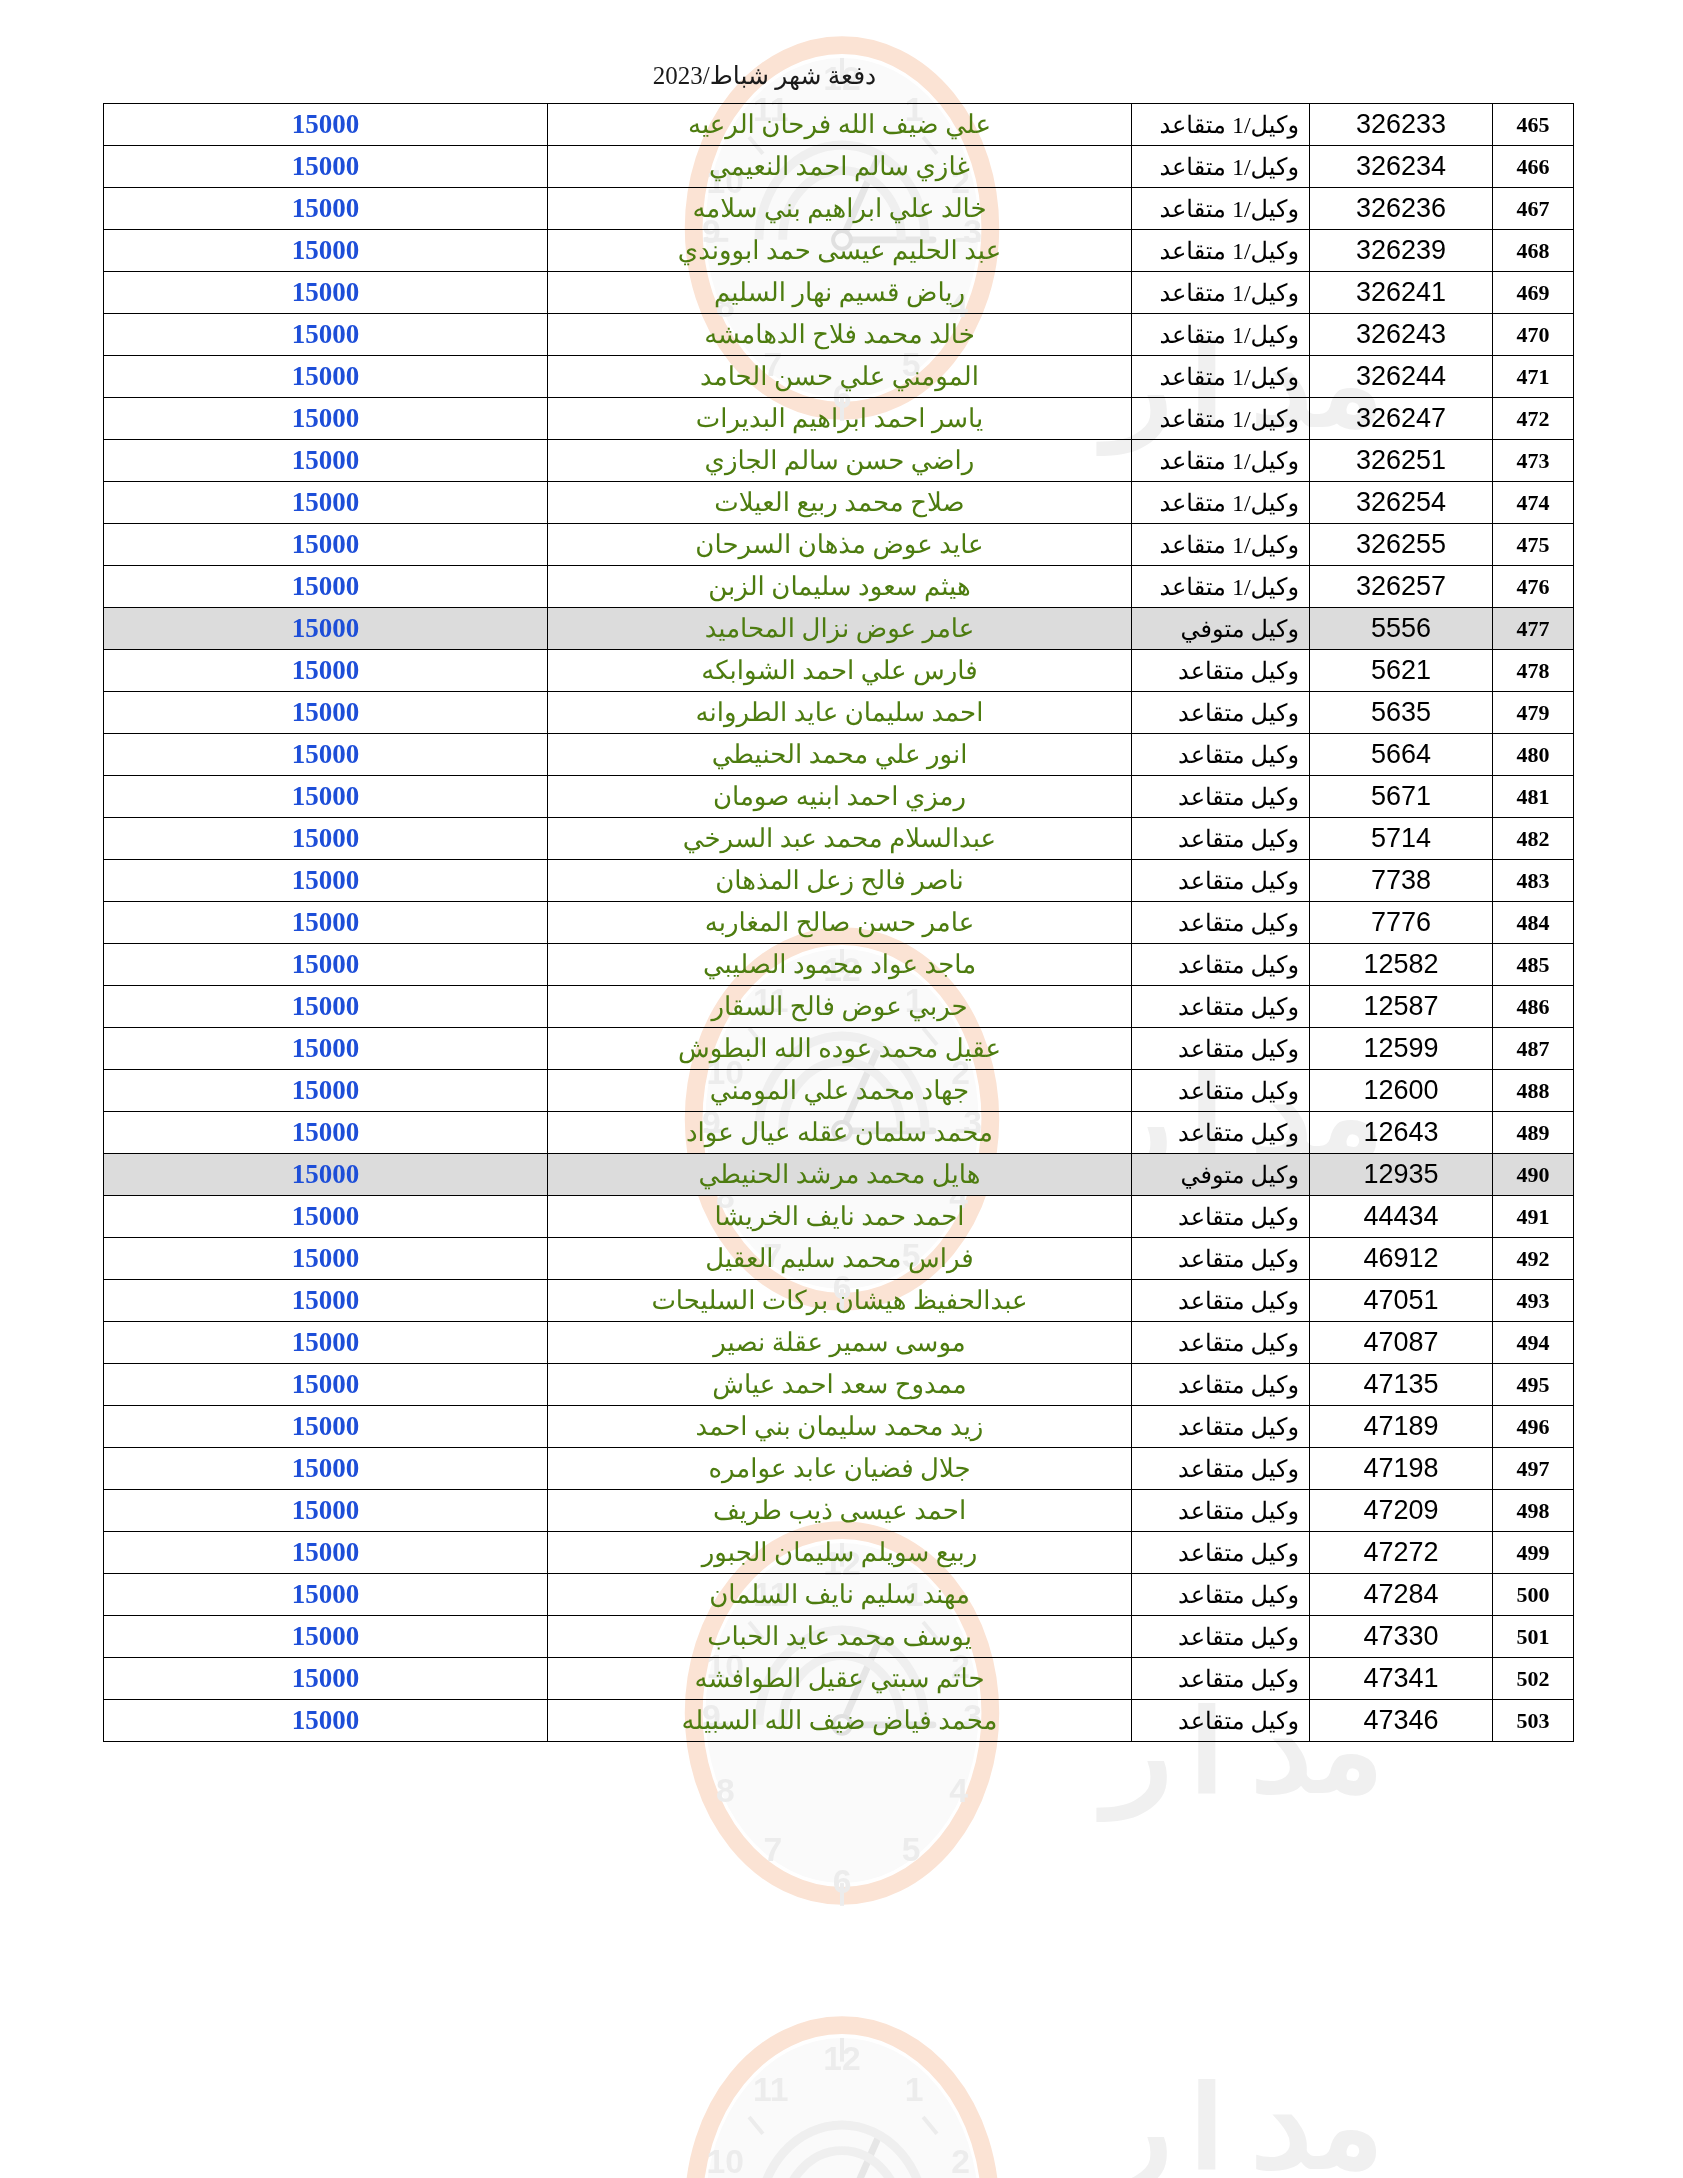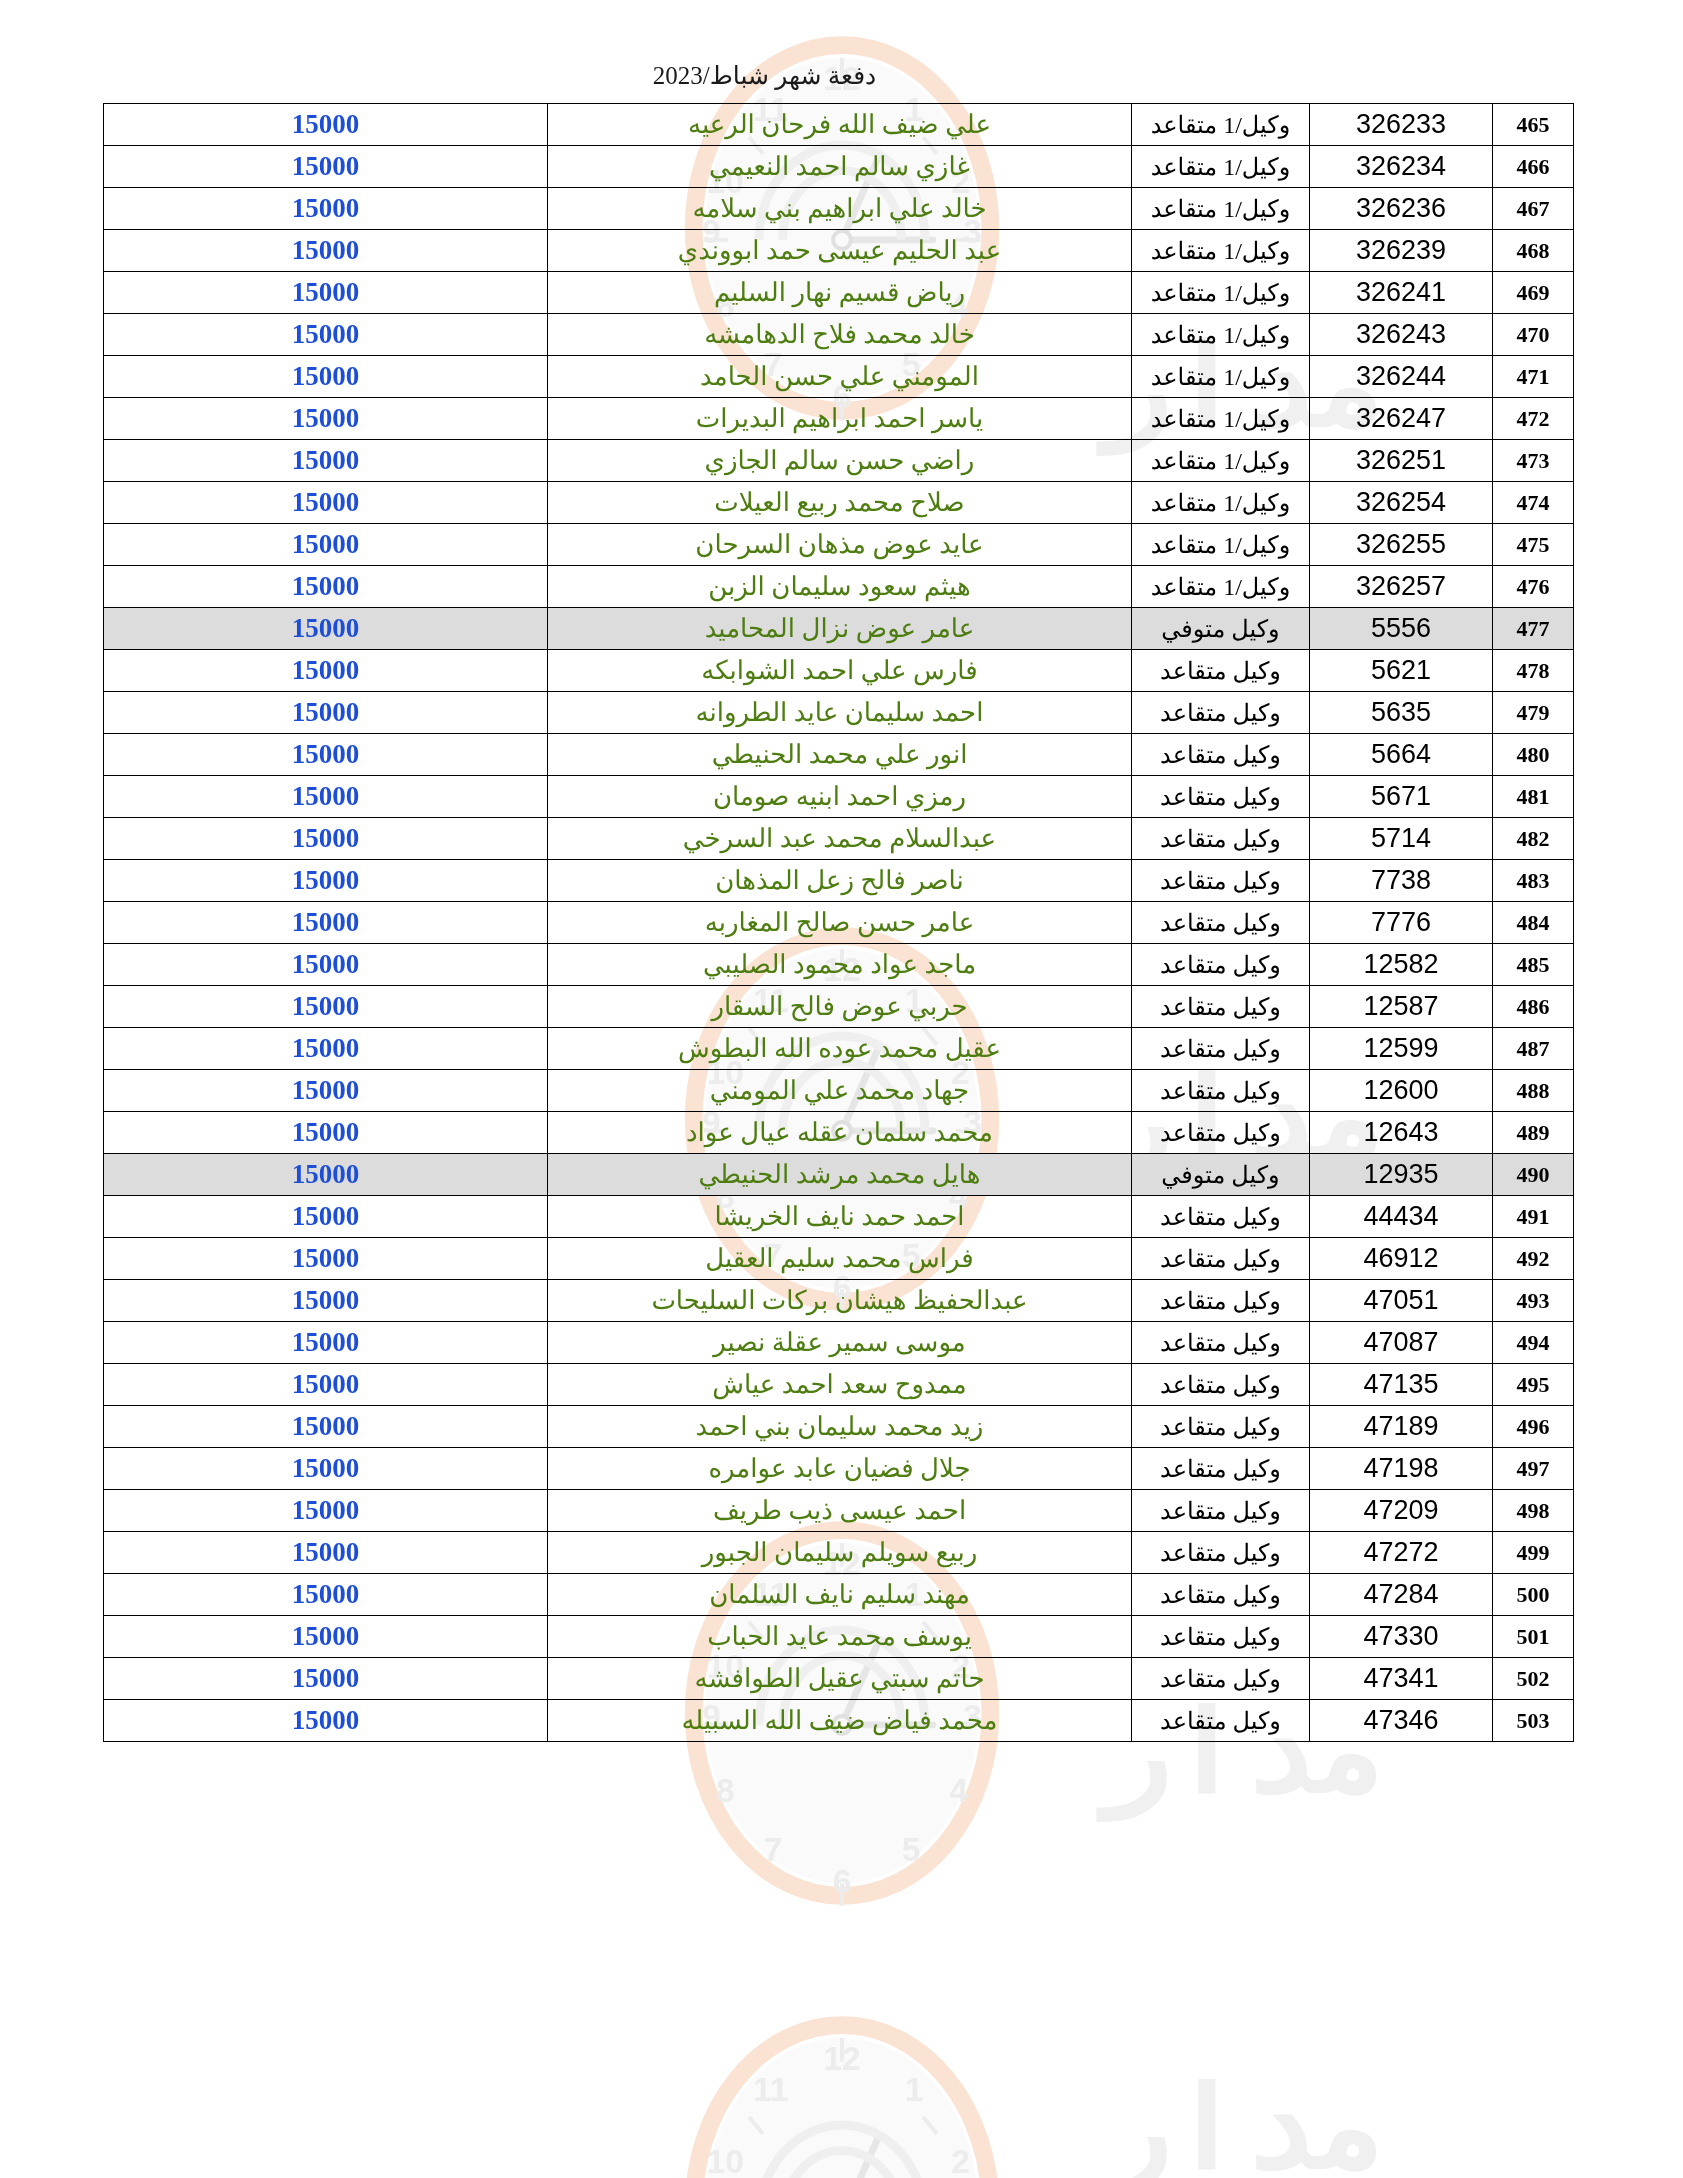--- a/index.html
+++ b/index.html
@@ -113,7 +113,6 @@
     direction: ltr;
   }
   td.cell-rank {
-    text-align: center;
     font-family: "Liberation Serif", serif;
     font-size: 24px;
     color: #000;

